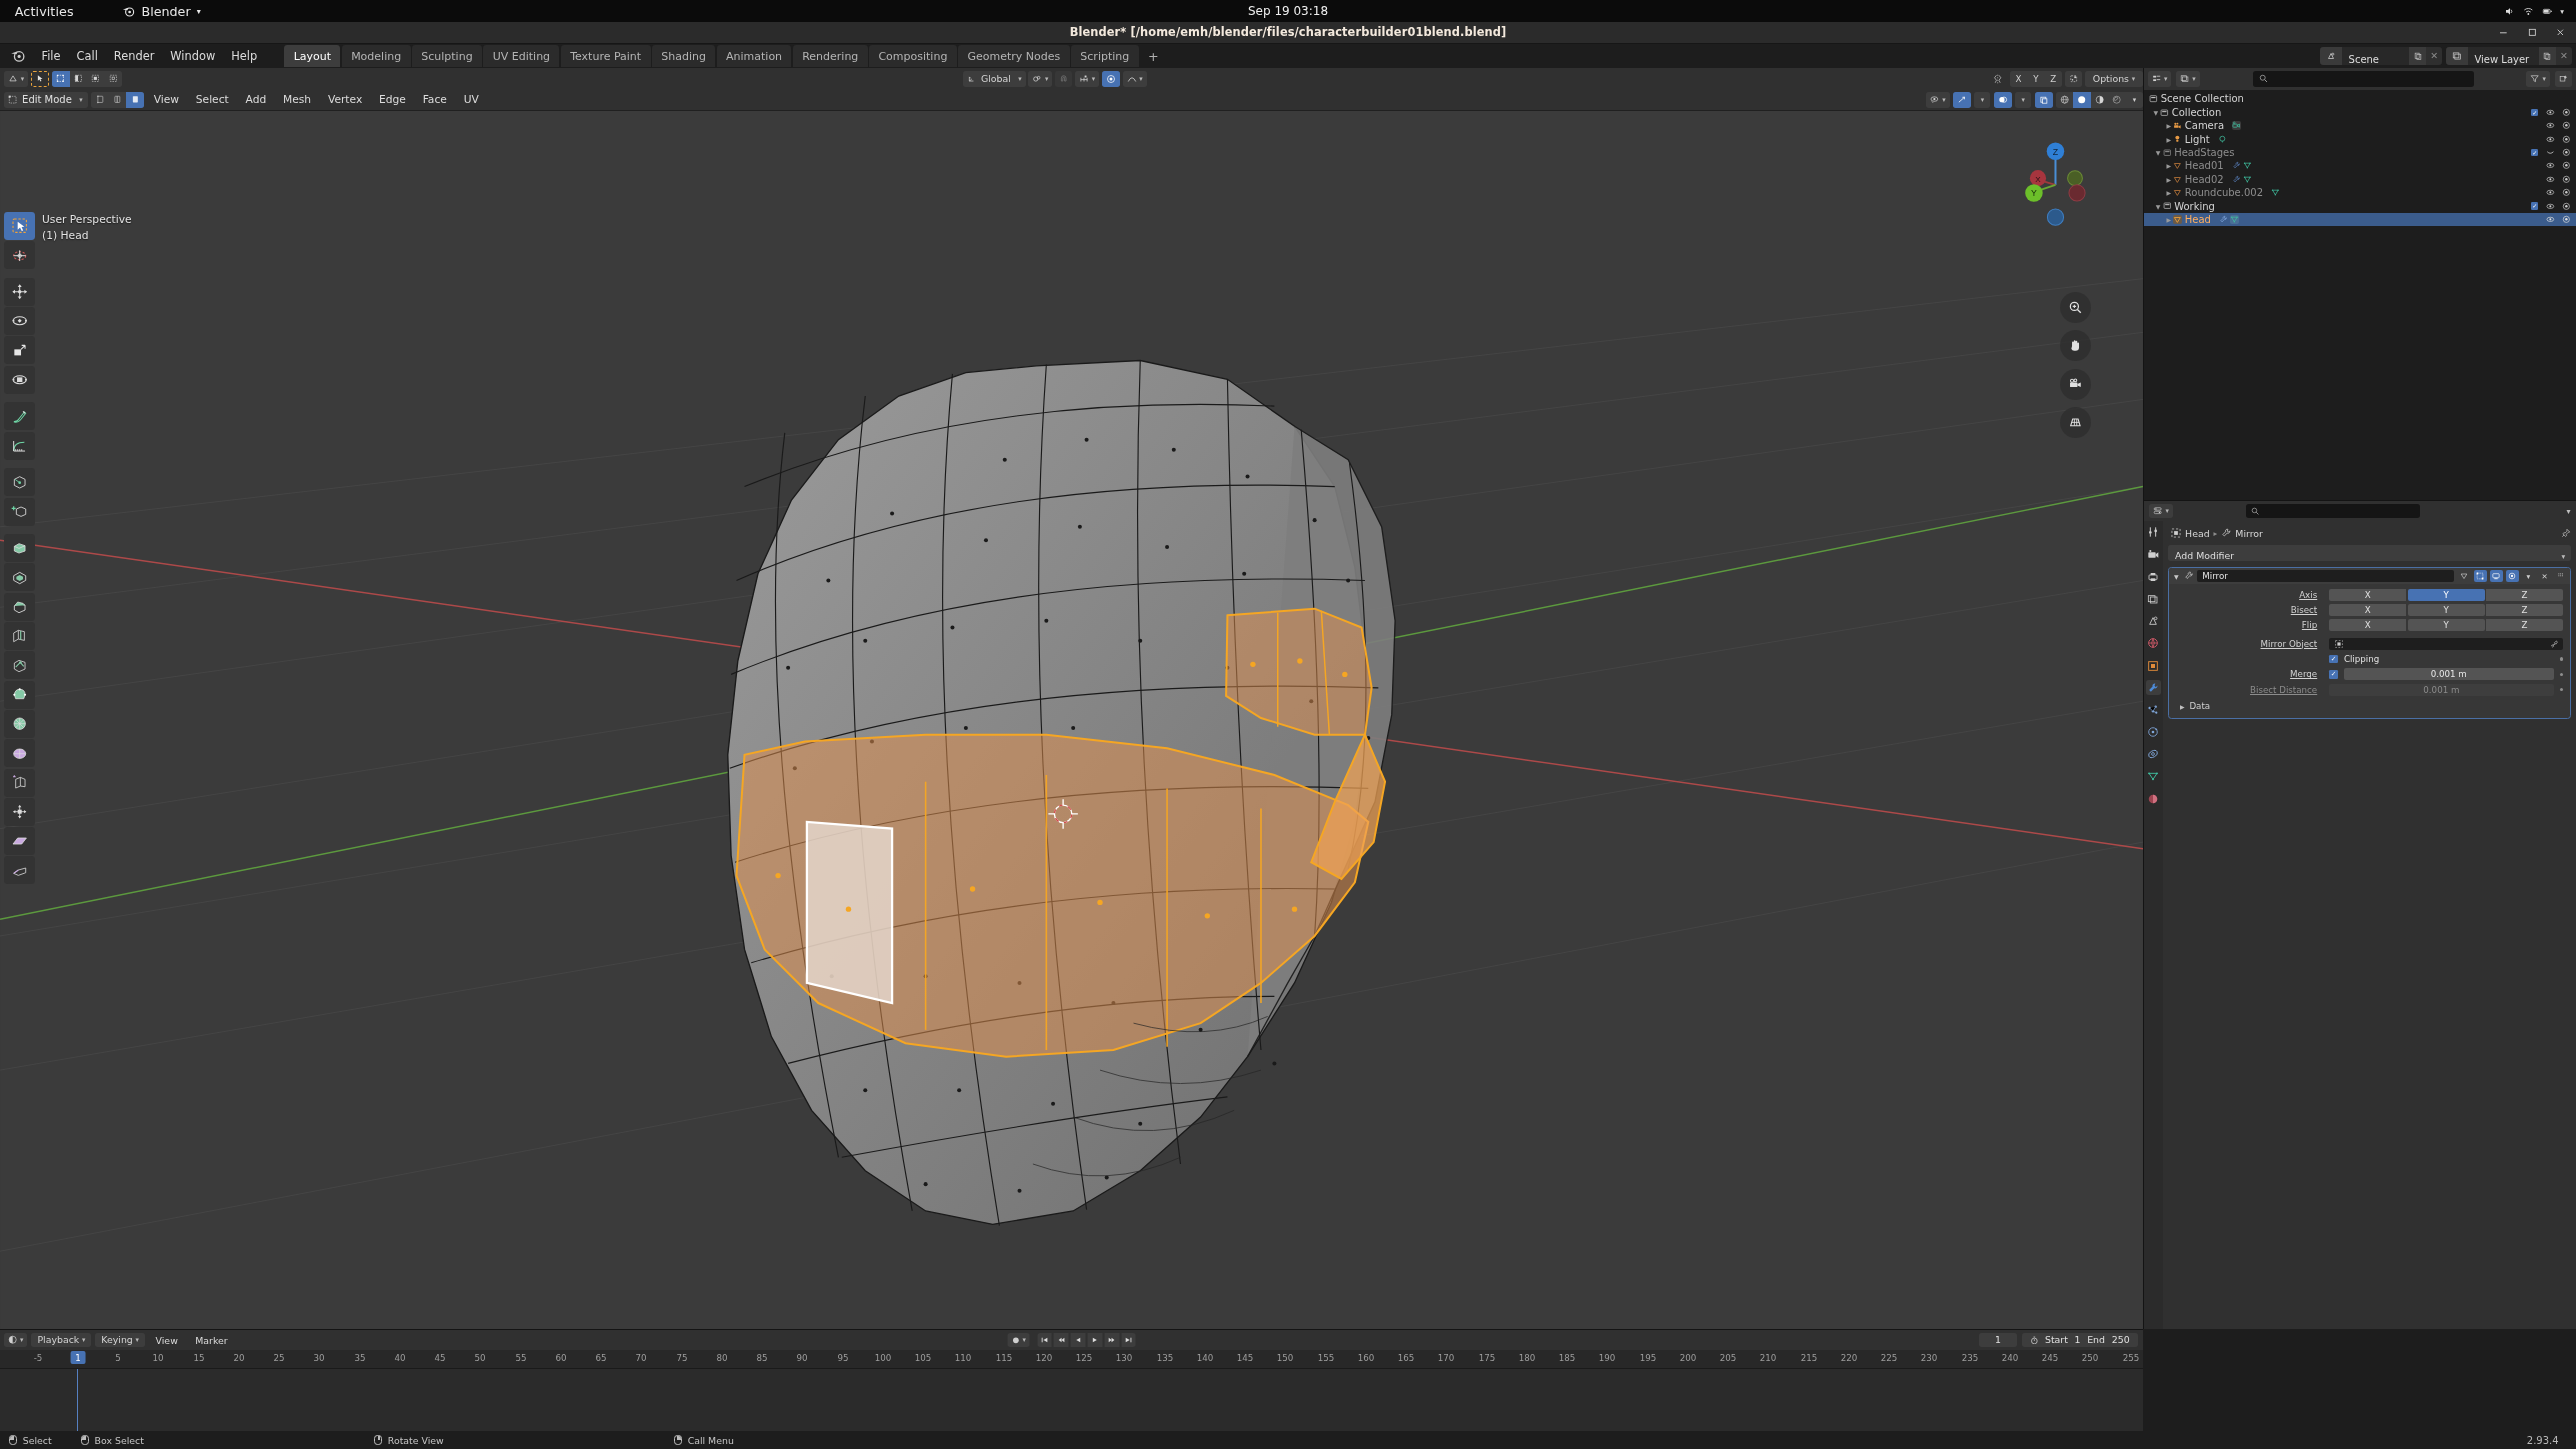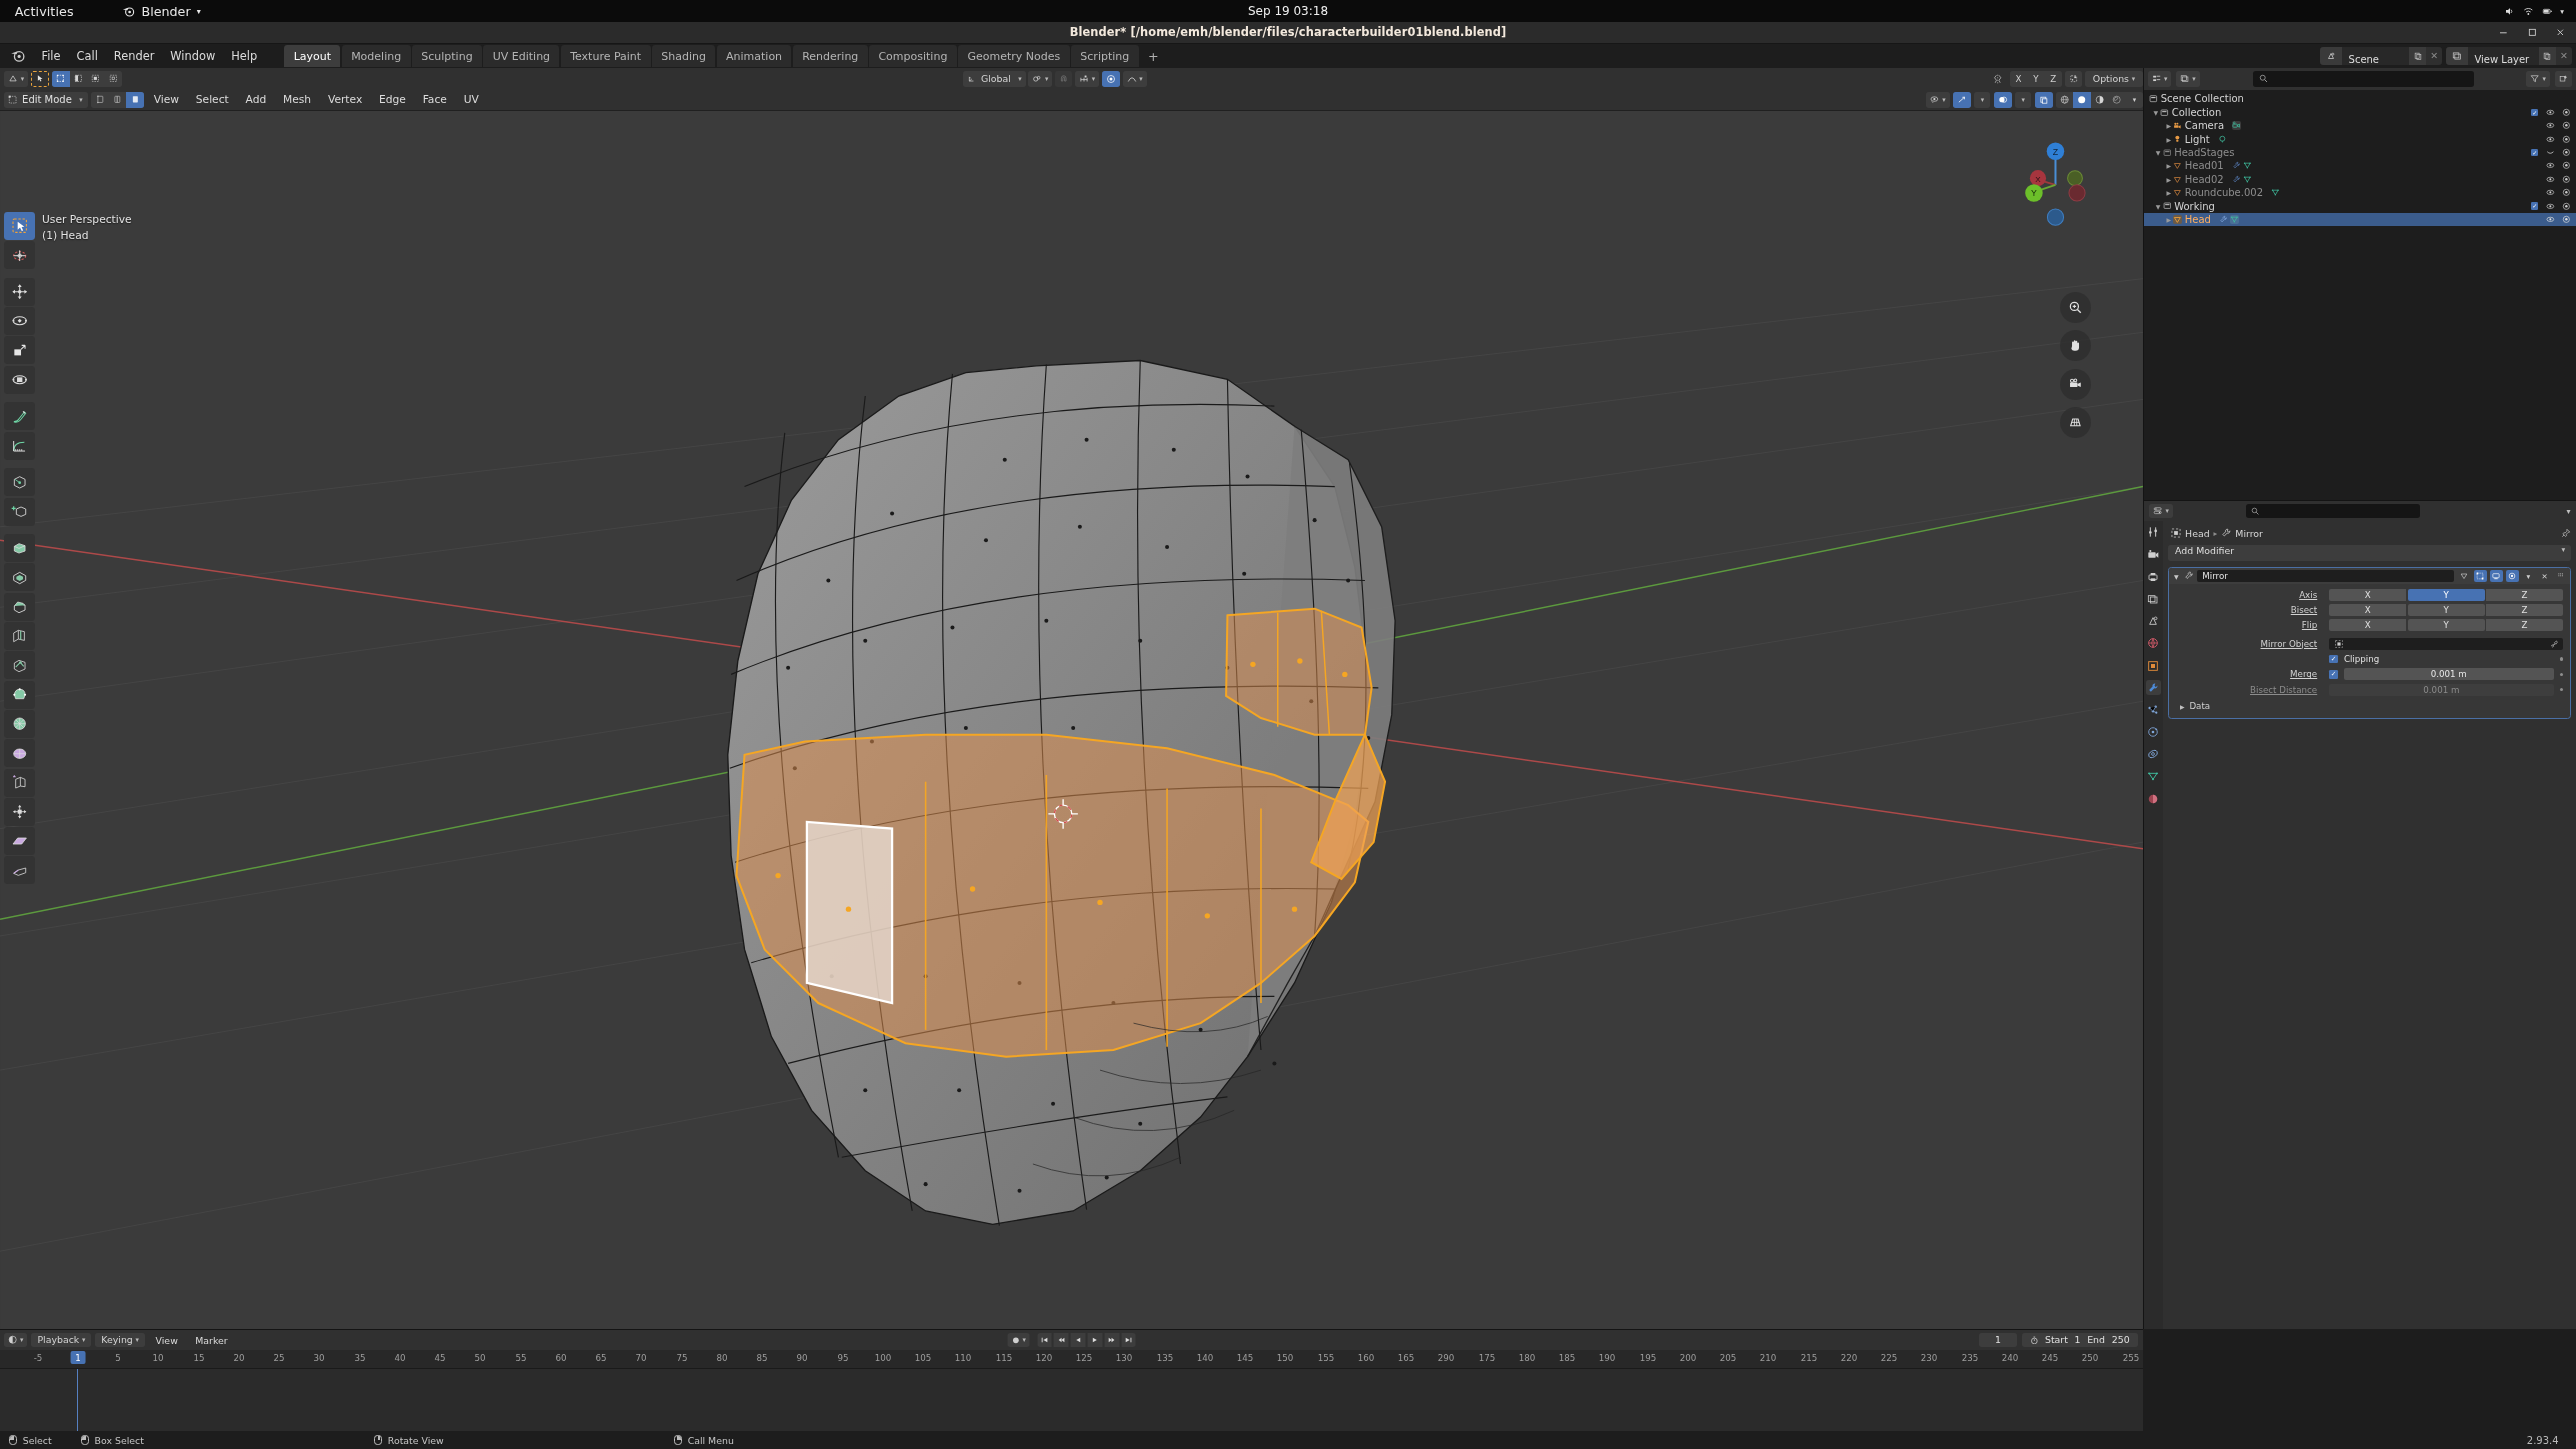--- a/index.html
+++ b/index.html
@@ -105,7 +105,7 @@
   #props-body { position:absolute; left:19px; top:20px; right:0; bottom:0; background:#303030; padding:4px 5.4px;}
   .breadcrumb { display:flex; align-items:center; gap:4px; font-size:9.4px; color:#d8d8d8; height:16px; padding-left:2.7px;}
   .breadcrumb .sep { color:#8d8d8d; font-size:7.4px;}
-  .addmod { margin-top:4px; height:16px; background:#3d3d3d; border-radius:2.7px; display:flex; align-items:flex-start;
+  .addmod { margin-top:4px; height:16px; background:#3d3d3d; border-radius:2.7px; display:flex; align-items:flex-end;
       padding:0 6.7px; font-size:9.4px; color:#dedede; position:relative;}
   .addmod .dda { position:absolute; right:5.4px; font-size:7.4px; color:#bbb;}
   .modpanel { margin-top:6px; border:0.7px solid #4a6fa5; border-radius:3.4px; background:#373737; overflow:hidden;}

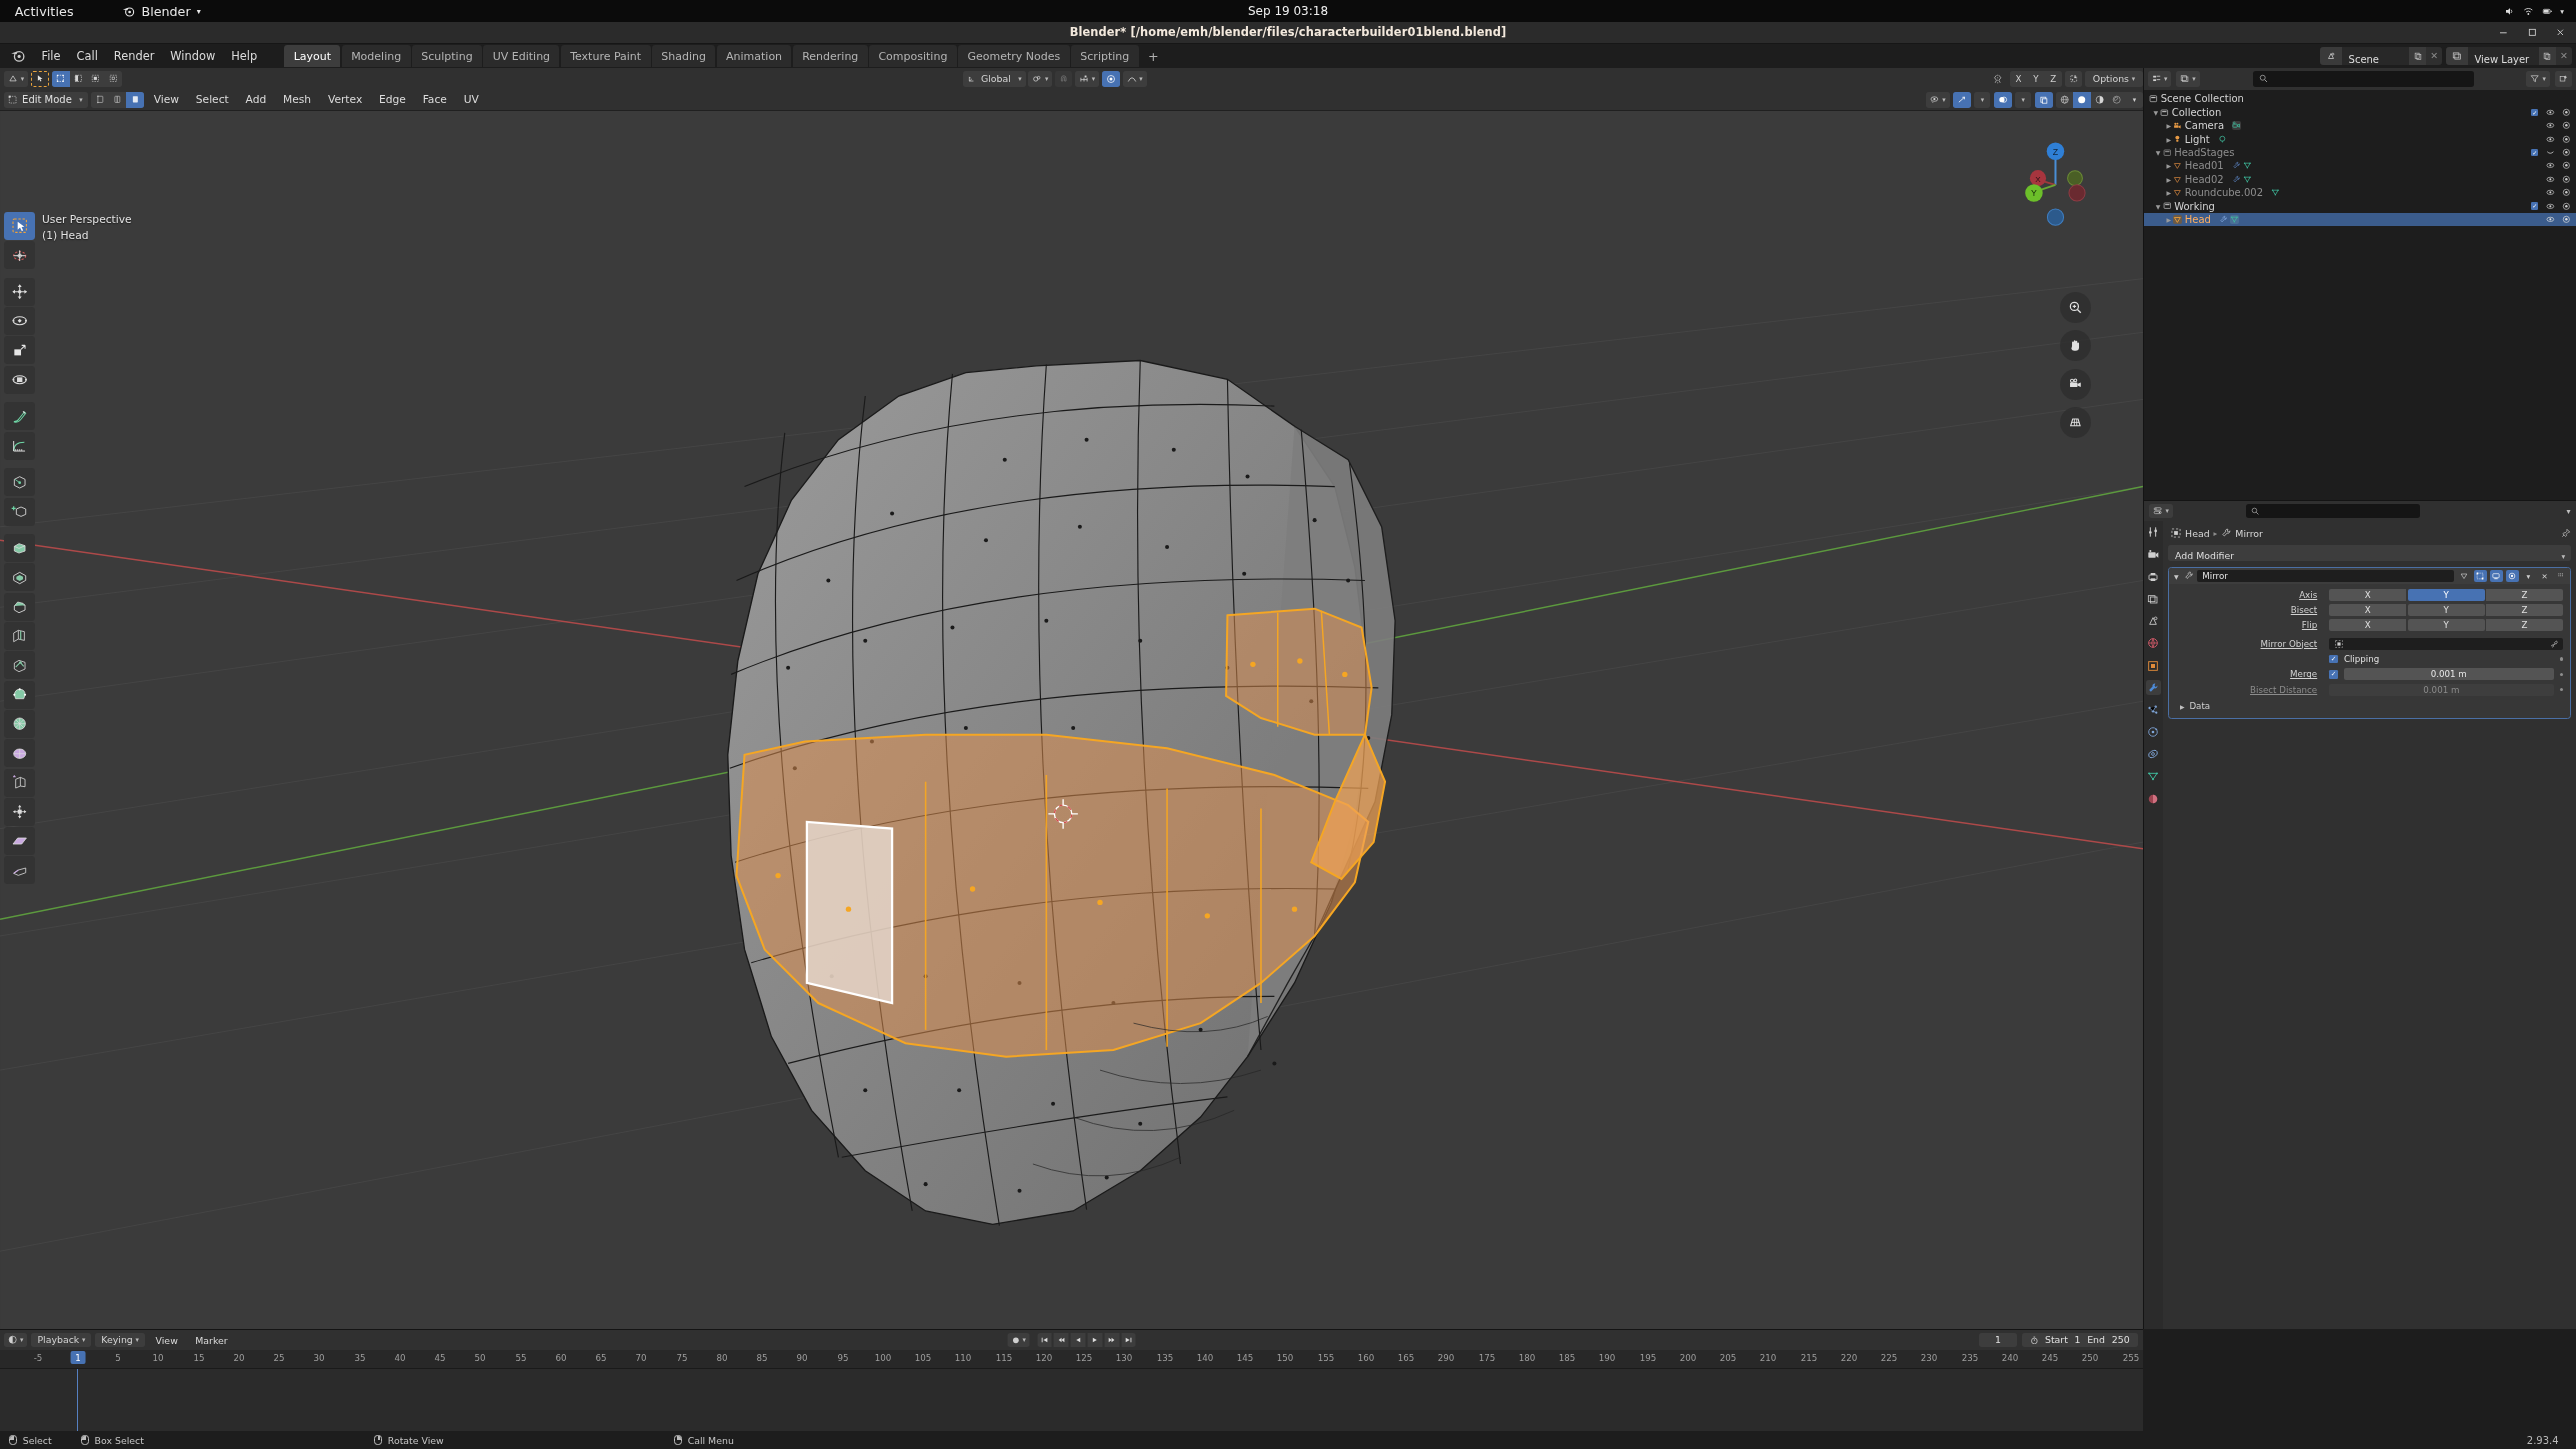--- a/index.html
+++ b/index.html
@@ -1574,7 +1574,7 @@
     <span class="tick" style="left:1326px">155</span>
     <span class="tick" style="left:1366px">160</span>
     <span class="tick" style="left:1406px">165</span>
-    <span class="tick" style="left:1446px">290</span>
+    <span class="tick" style="left:1446px">170</span>
     <span class="tick" style="left:1487px">175</span>
     <span class="tick" style="left:1527px">180</span>
     <span class="tick" style="left:1567px">185</span>

